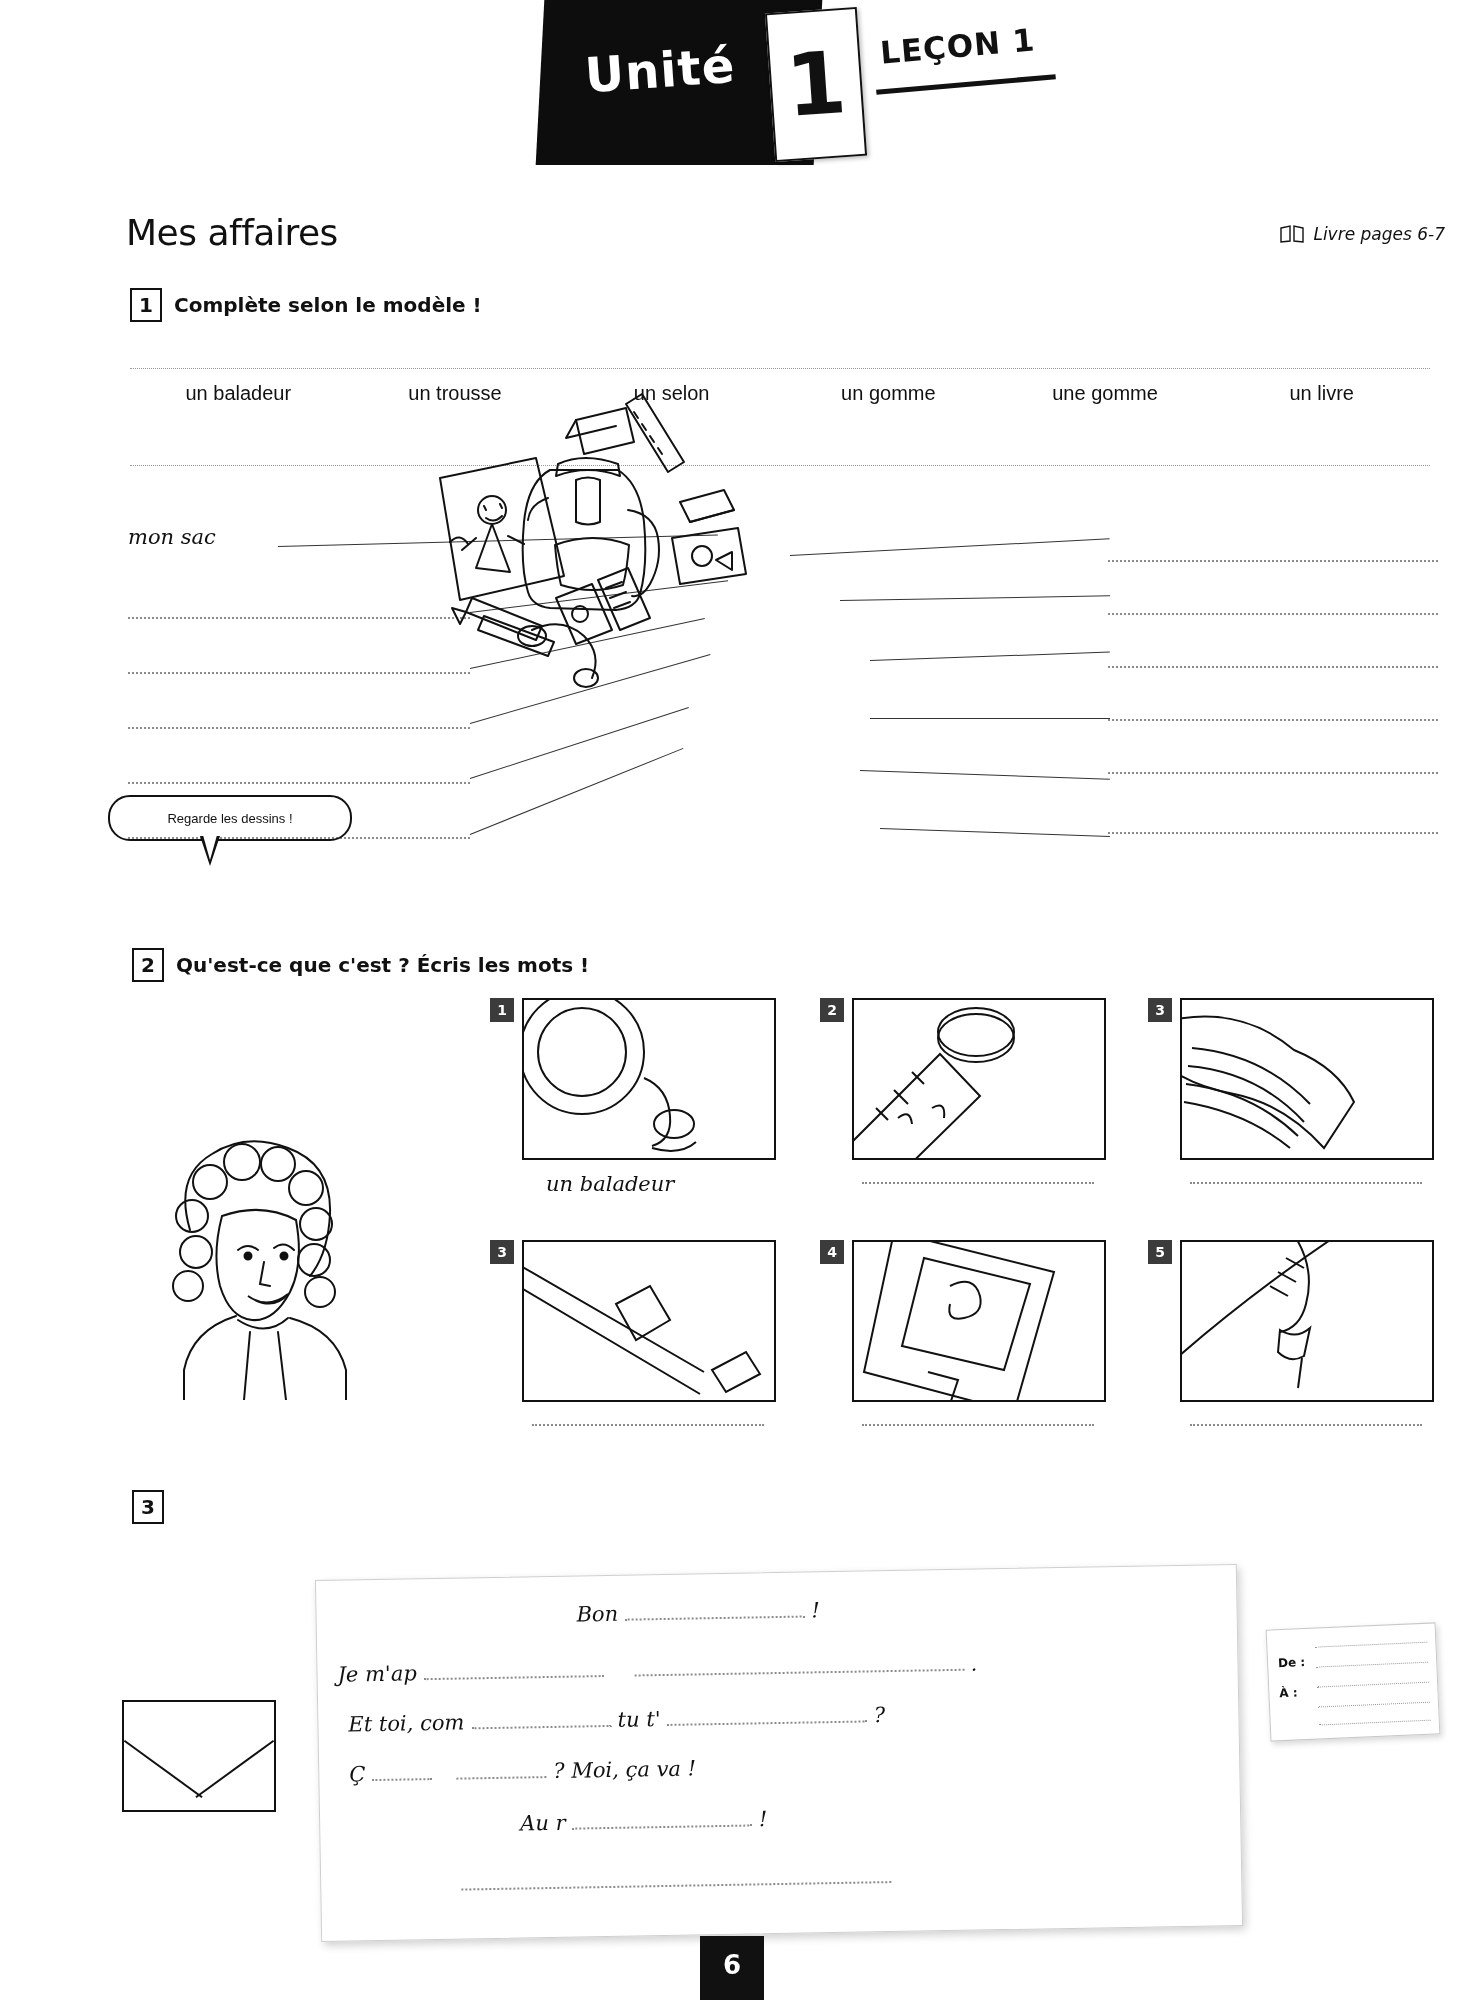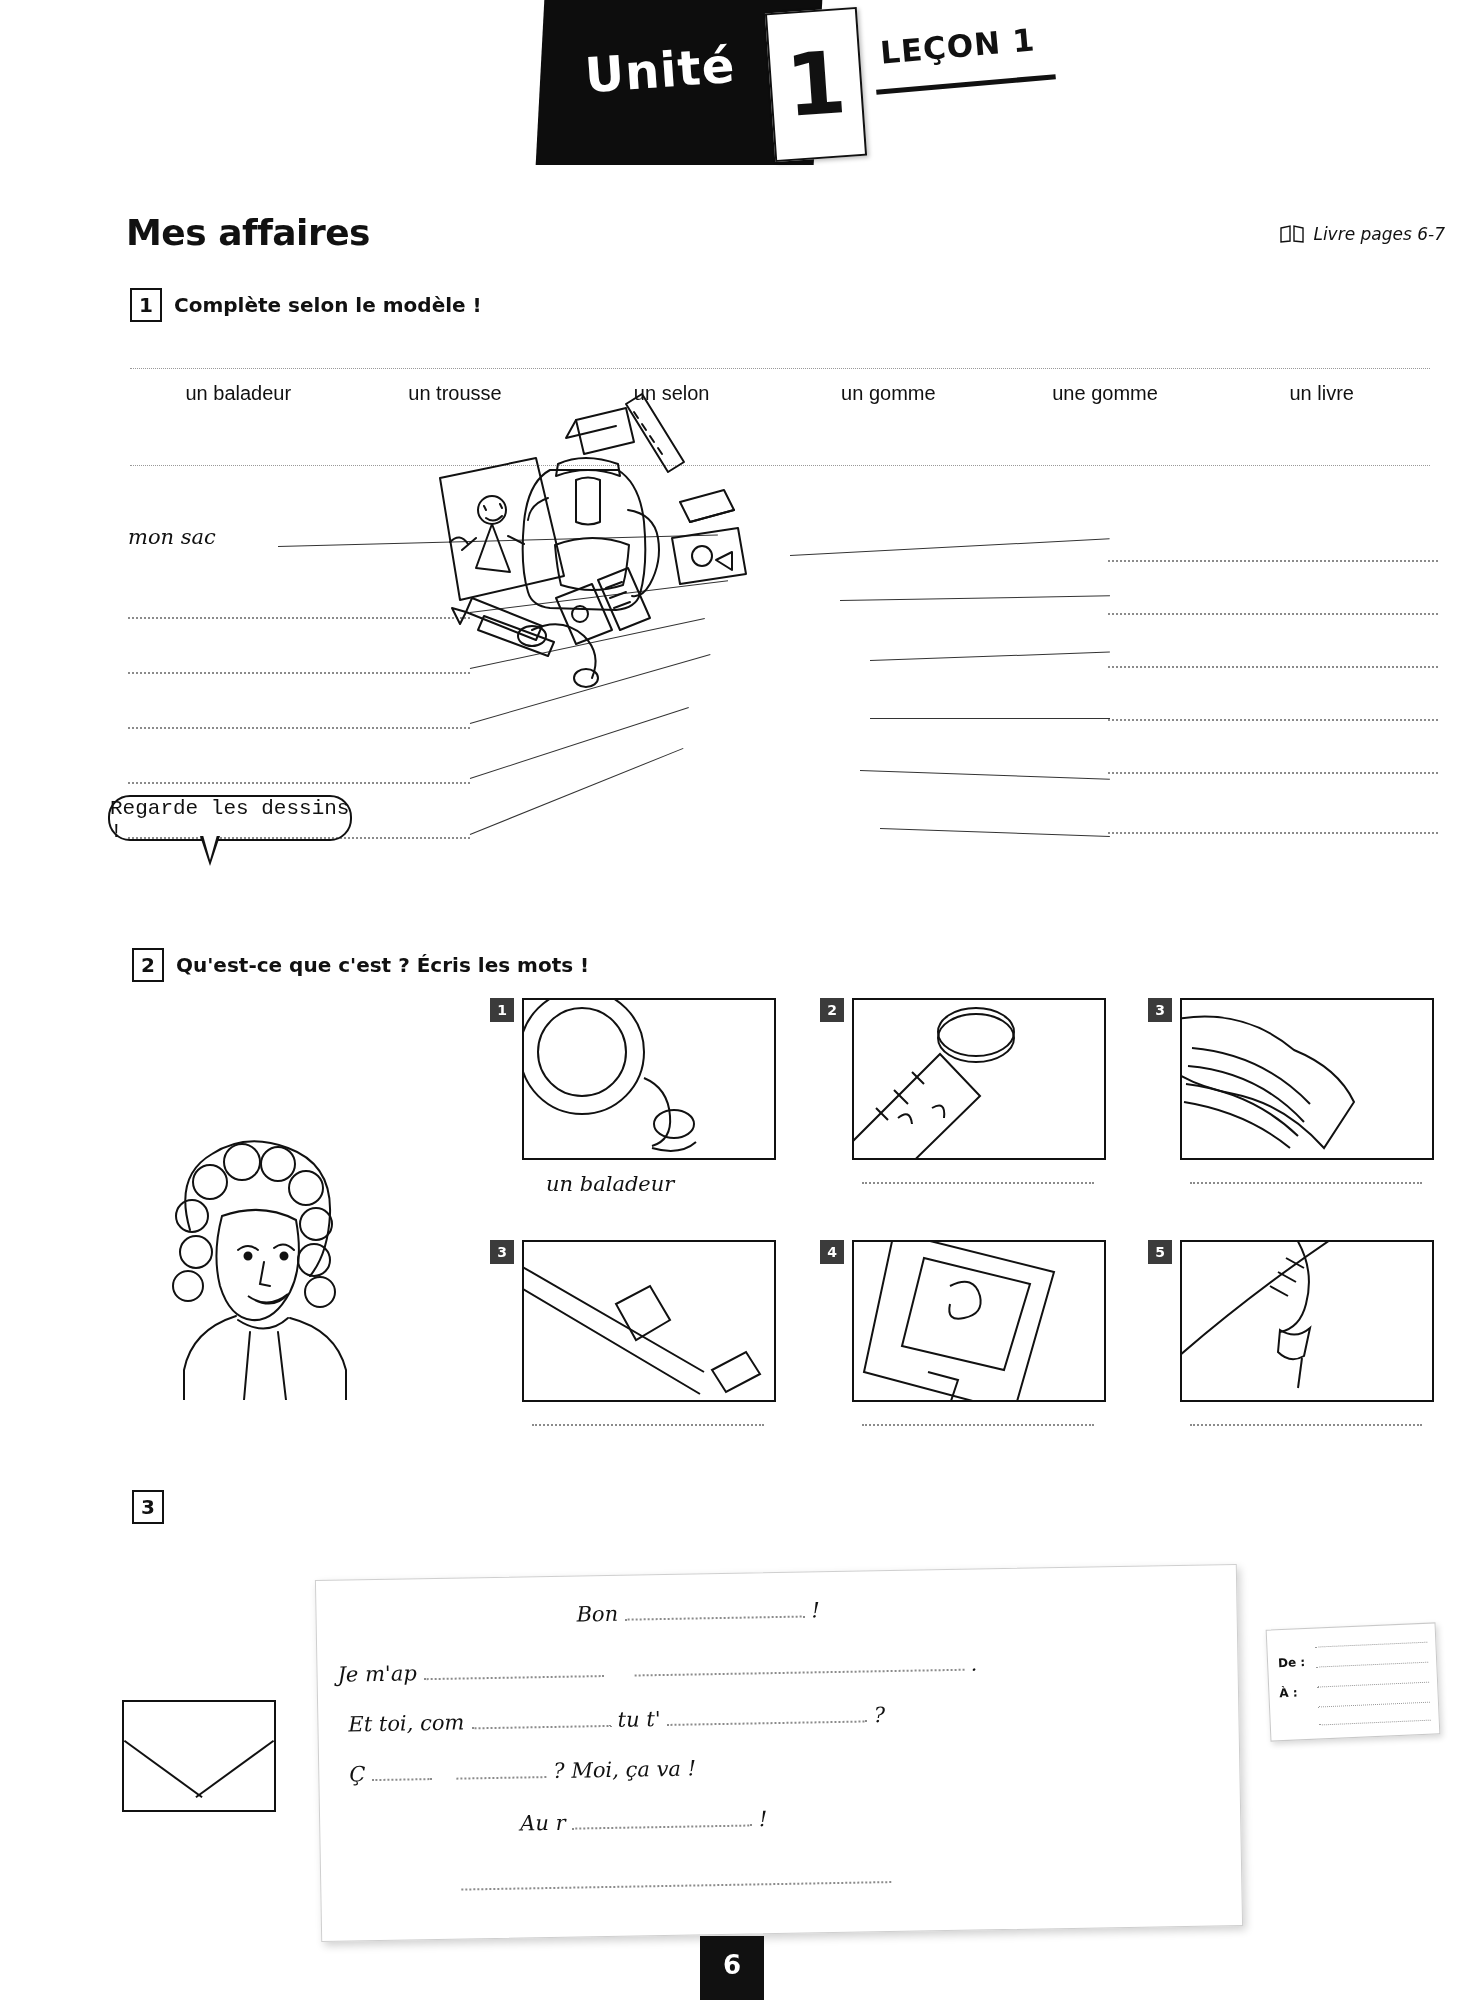--- a/index.html
+++ b/index.html
@@ -83,7 +83,7 @@
     left: 126px;
     top: 212px;
     font-family: "DejaVu Sans", sans-serif;
-    font-weight: bold;
+    font-weight: normal;
     font-size: 36px;
     letter-spacing: -0.5px;
   }

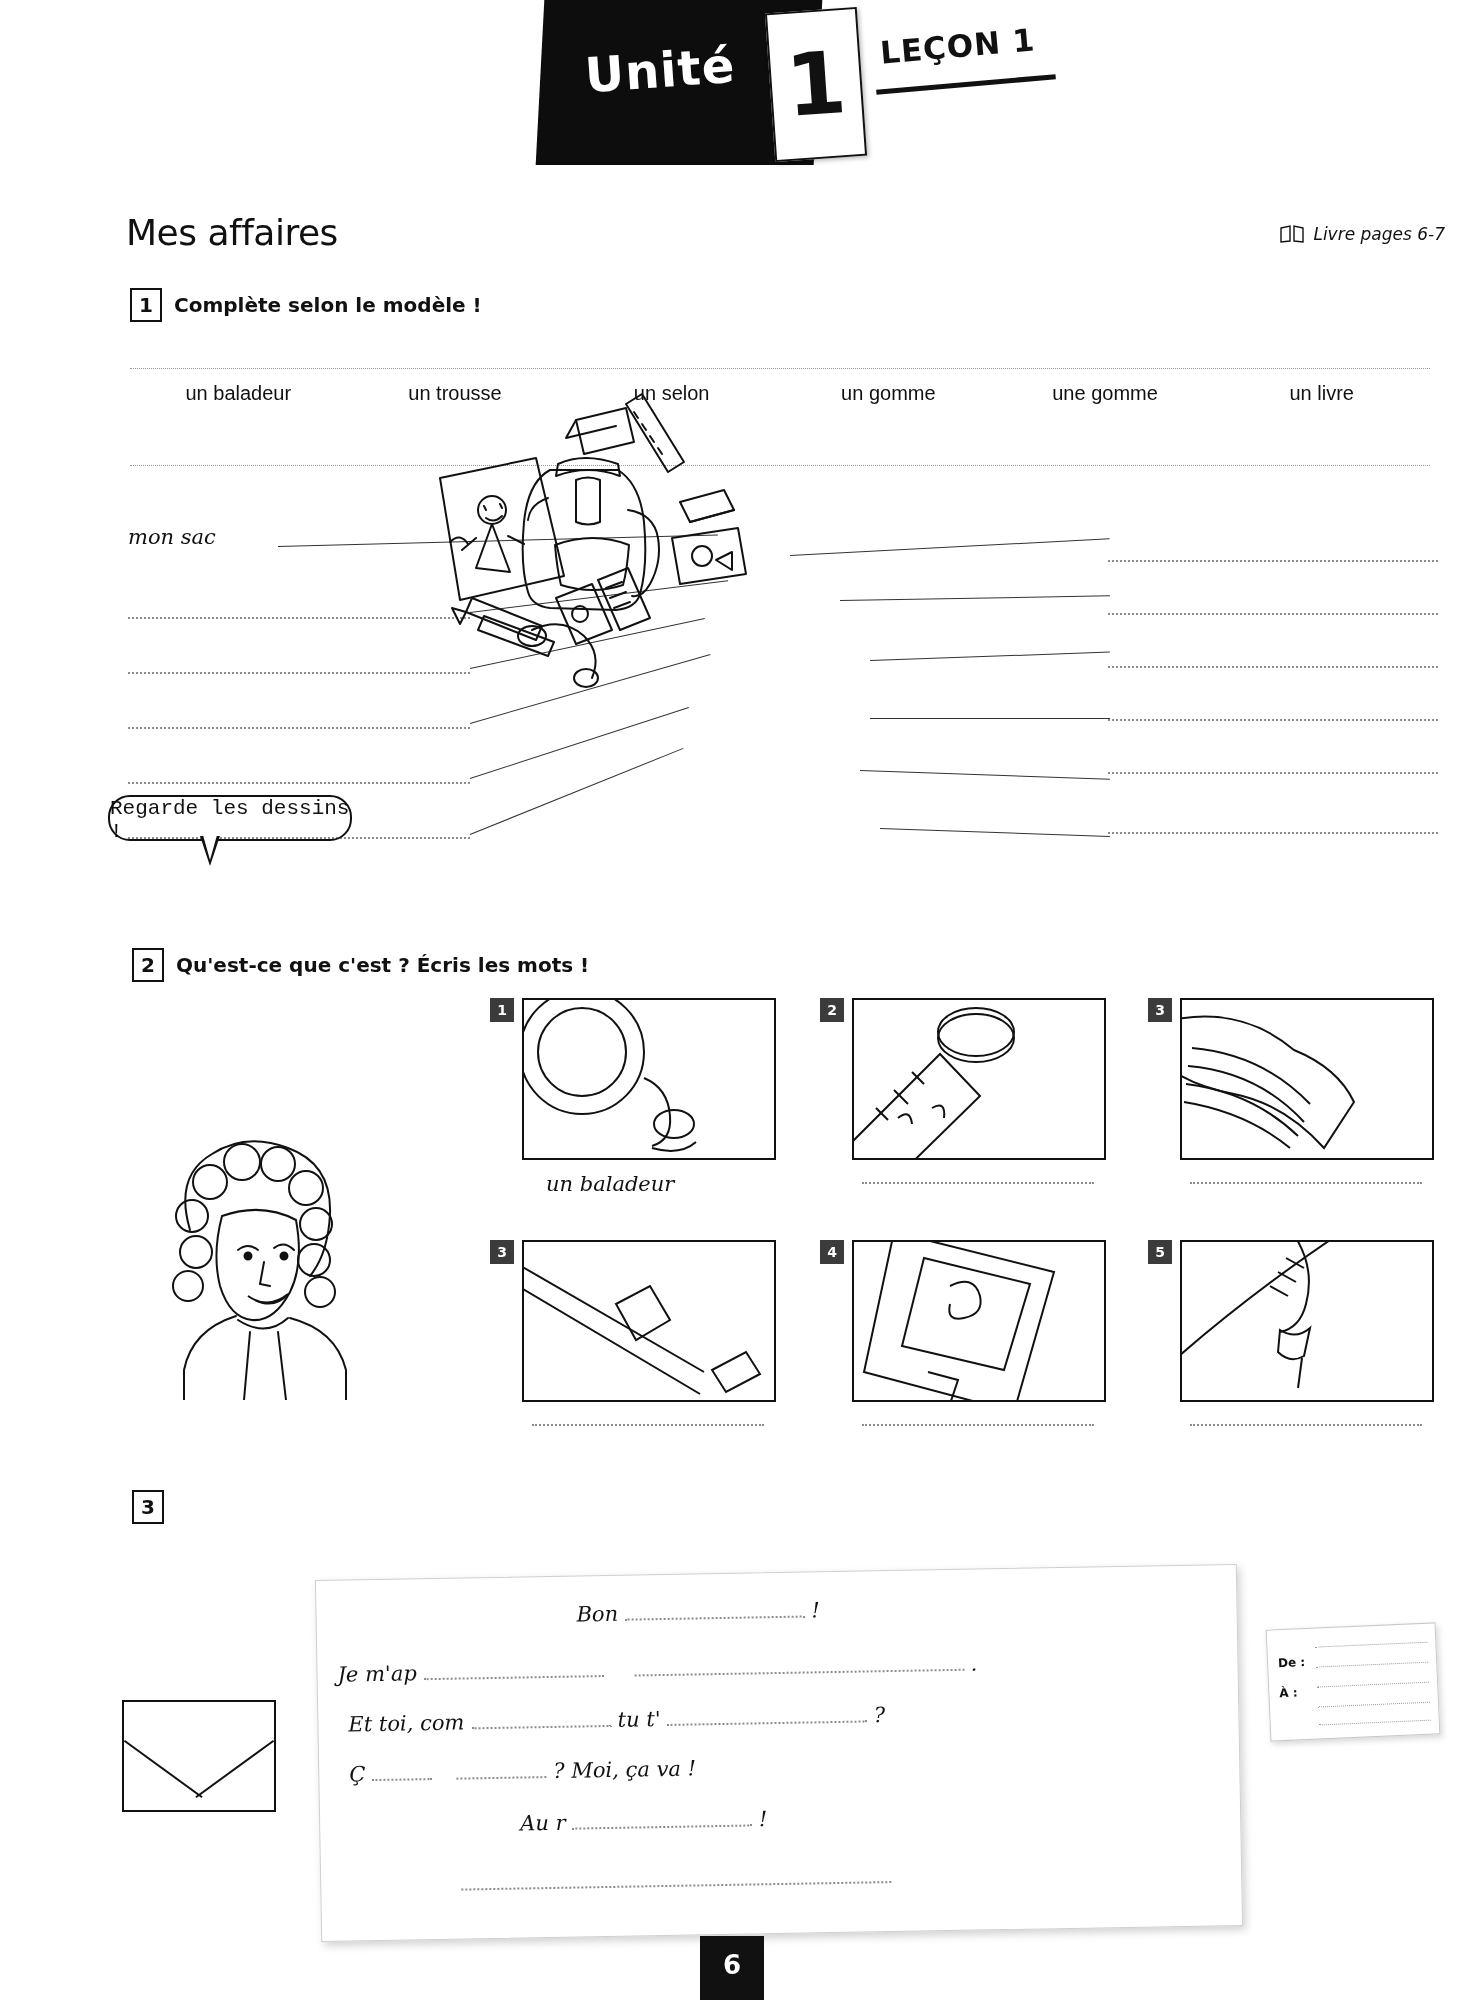--- a/index.html
+++ b/index.html
@@ -183,10 +183,10 @@
     border: 2px solid #111;
     border-radius: 22px;
     display: flex;
-    align-items: flex-start;
+    align-items: center;
     justify-content: center;
-    font-family: Liberation Mono, monospace;
-    font-size: 21px;
+    font-family: Liberation Sans, sans-serif;
+    font-size: 13px;
   }
   .bubble-tail {
     position: absolute;

